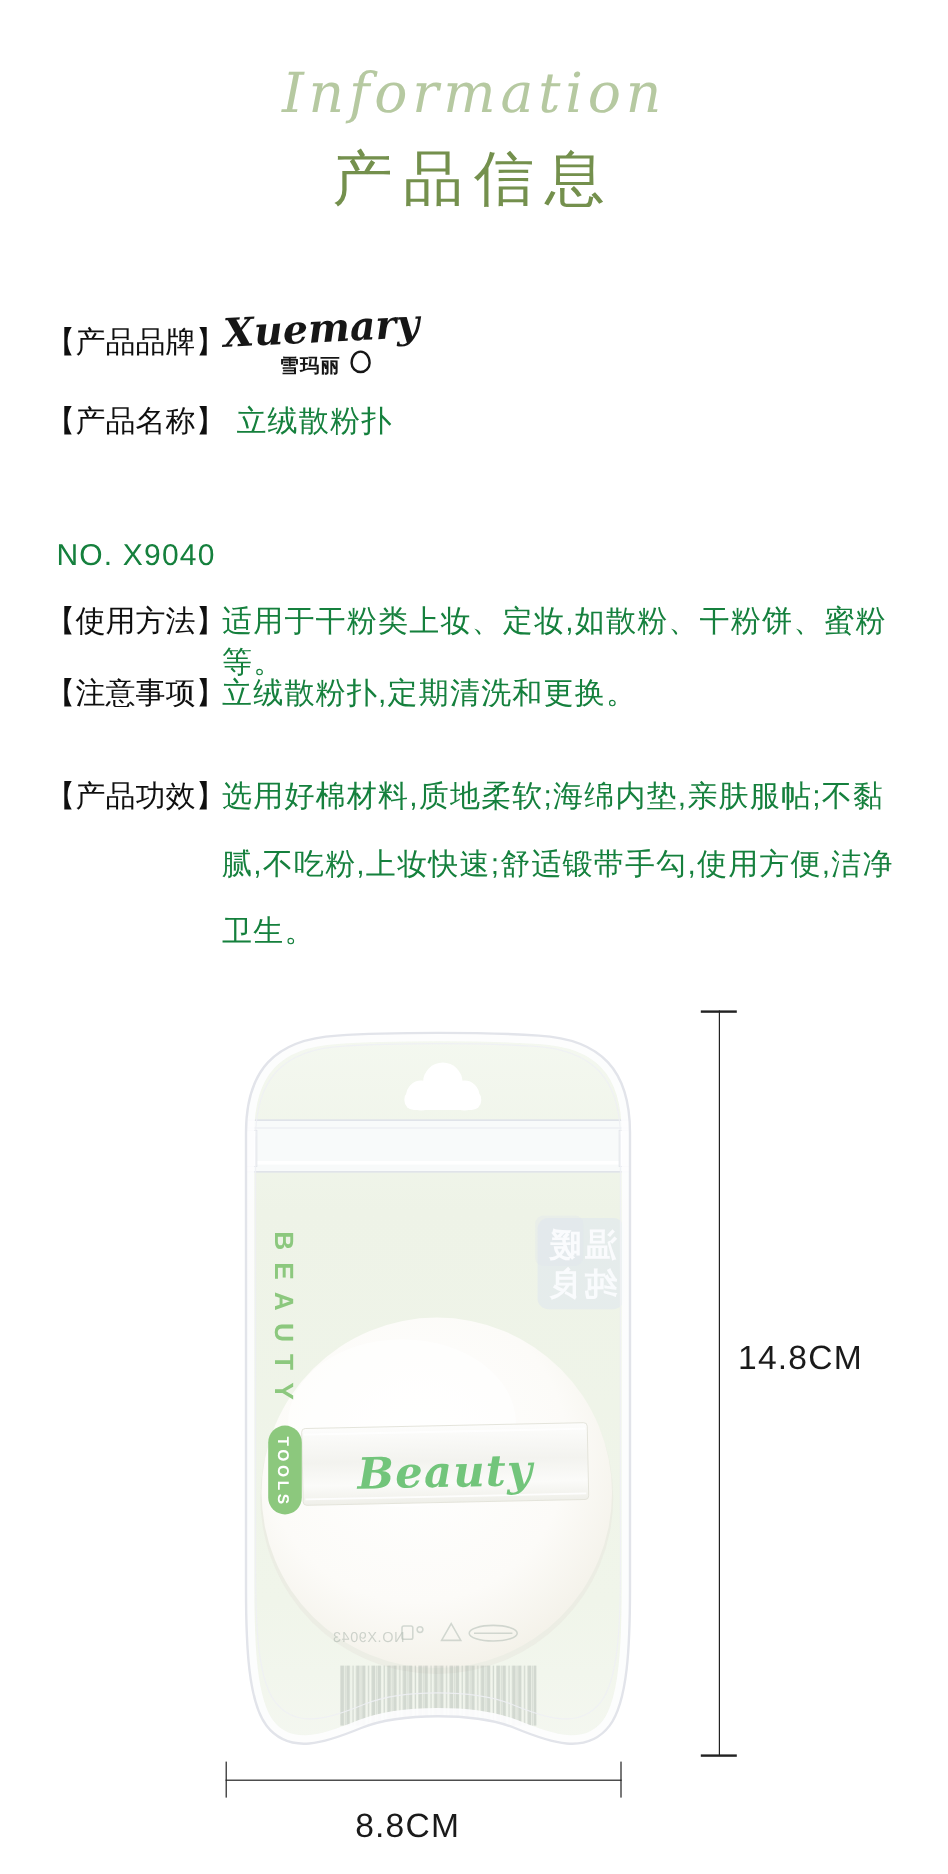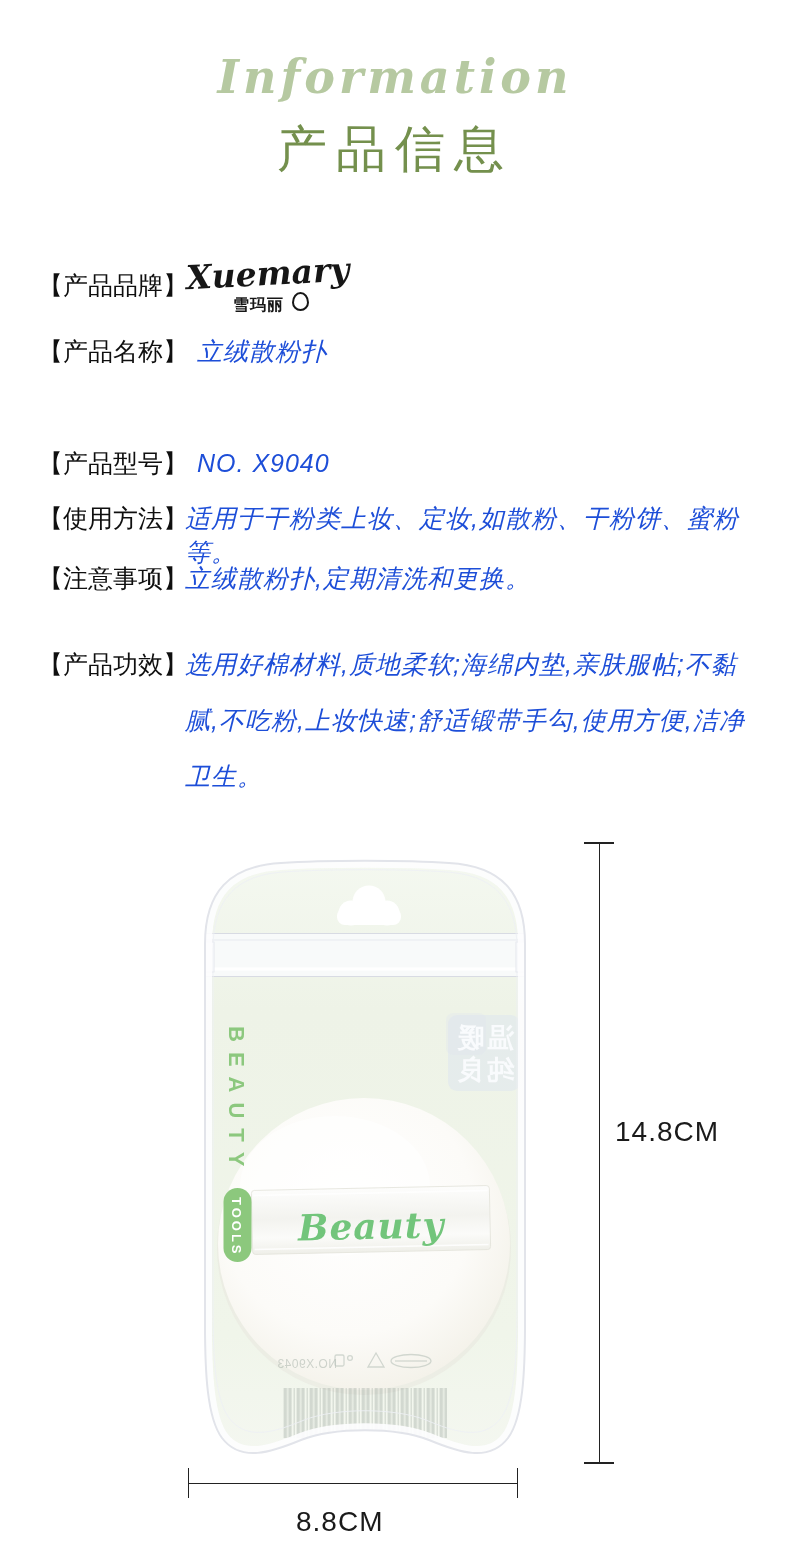--- a/index.html
+++ b/index.html
@@ -12,7 +12,7 @@
   #header-script{
     top:50px;left:0;width:100%;text-align:center;
     font-family:"DejaVu Serif",serif;font-style:italic;
-    font-size:46px;letter-spacing:4px;color:#b6c9a1;font-weight:700;
+    font-size:46px;letter-spacing:4px;color:#b6c9a1;font-weight:400;
   }
   #page-title{
     top:116px;left:0;width:100%;text-align:center;

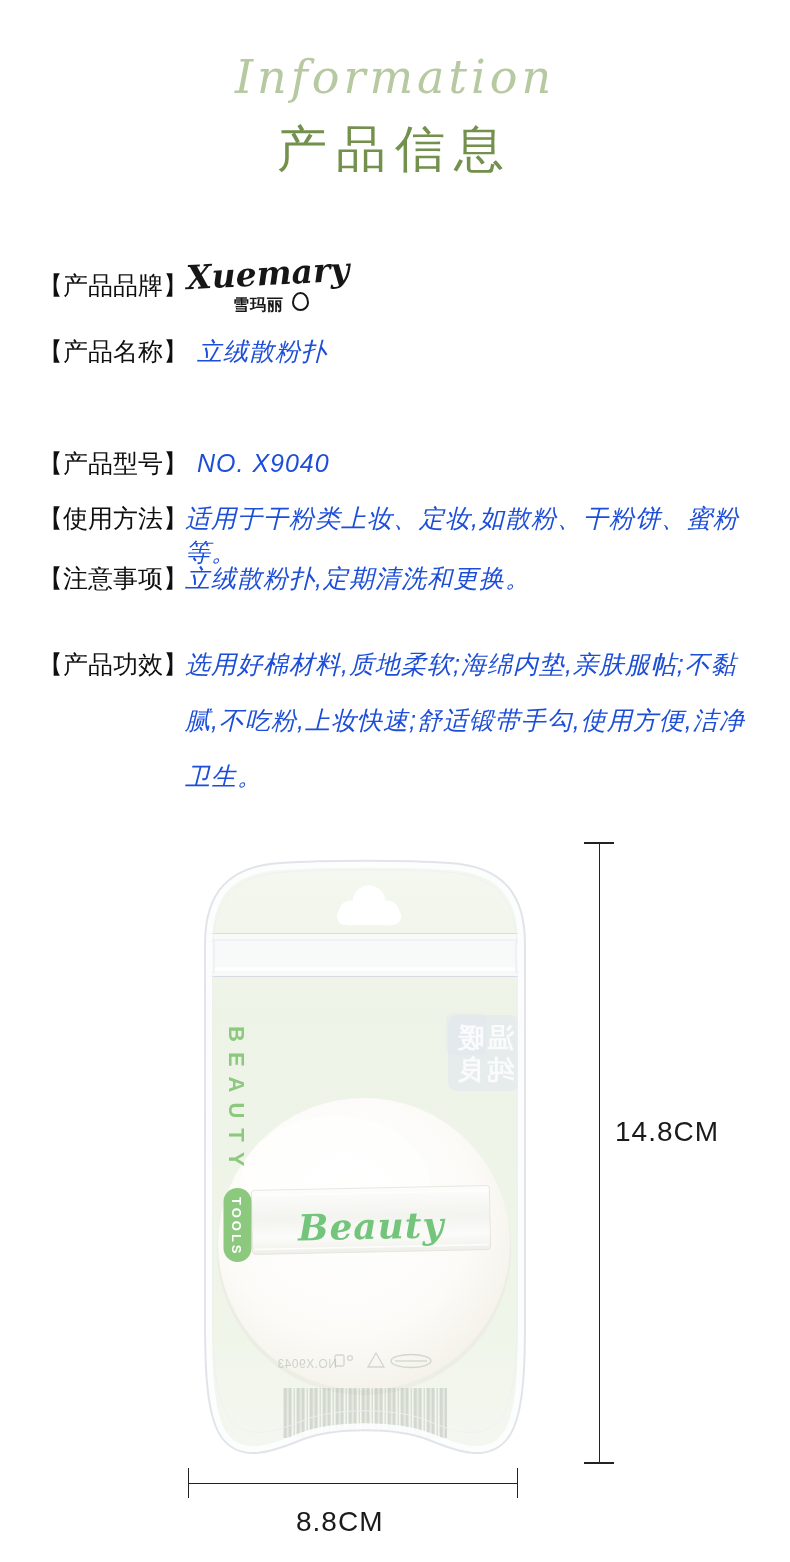--- a/index.html
+++ b/index.html
@@ -24,7 +24,7 @@
     flex:0 0 150px;font-size:25px;font-weight:normal;color:#0f0f0f;line-height:34px;white-space:nowrap;
   }
   .spec-value{
-    margin-left:-3px;font-size:25px;color:#1d4ed8;line-height:34px;letter-spacing:1px;width:580px;font-style:italic;
+    margin-left:-3px;font-size:25px;color:#15803d;line-height:34px;letter-spacing:1px;width:580px;
   }
   #row-effect .spec-value{line-height:56px;margin-top:-11px;}
   

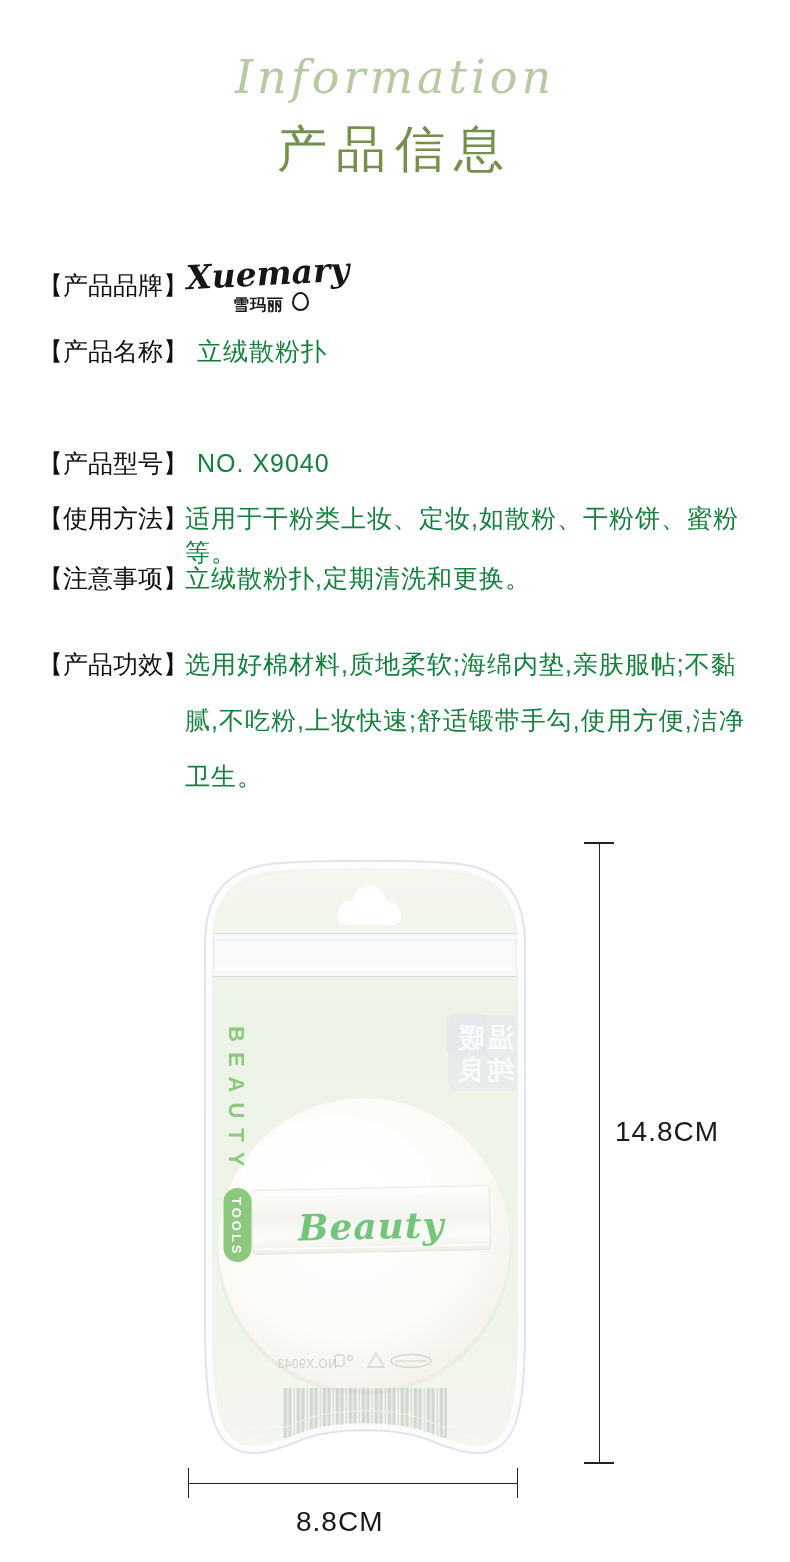--- a/index.html
+++ b/index.html
@@ -78,7 +78,6 @@
 
 
   <div class="spec-row abs" style="top:446px">
-    <div class="spec-label">【产品型号】</div>
     <div class="spec-value" style="margin-left:9px">NO. X9040</div>
   </div>
 

